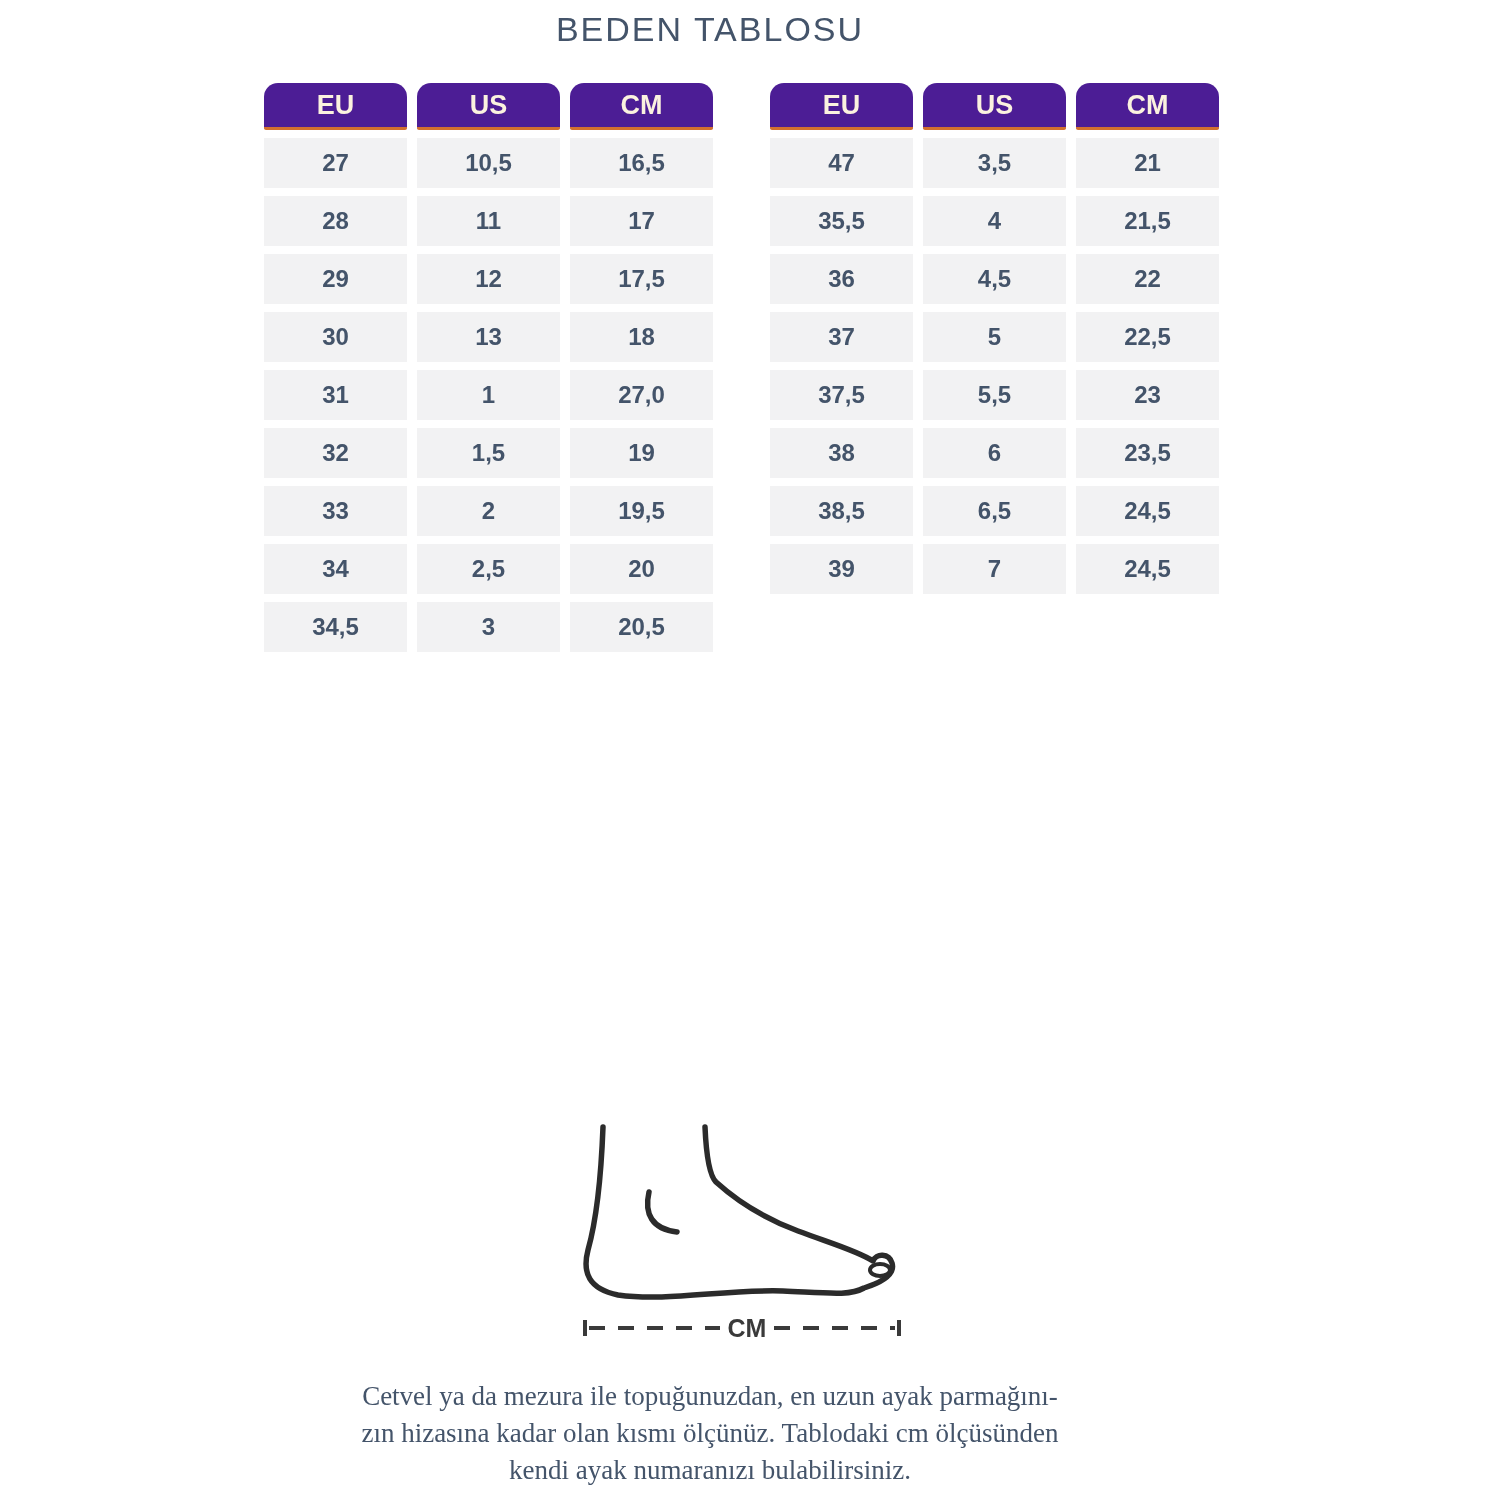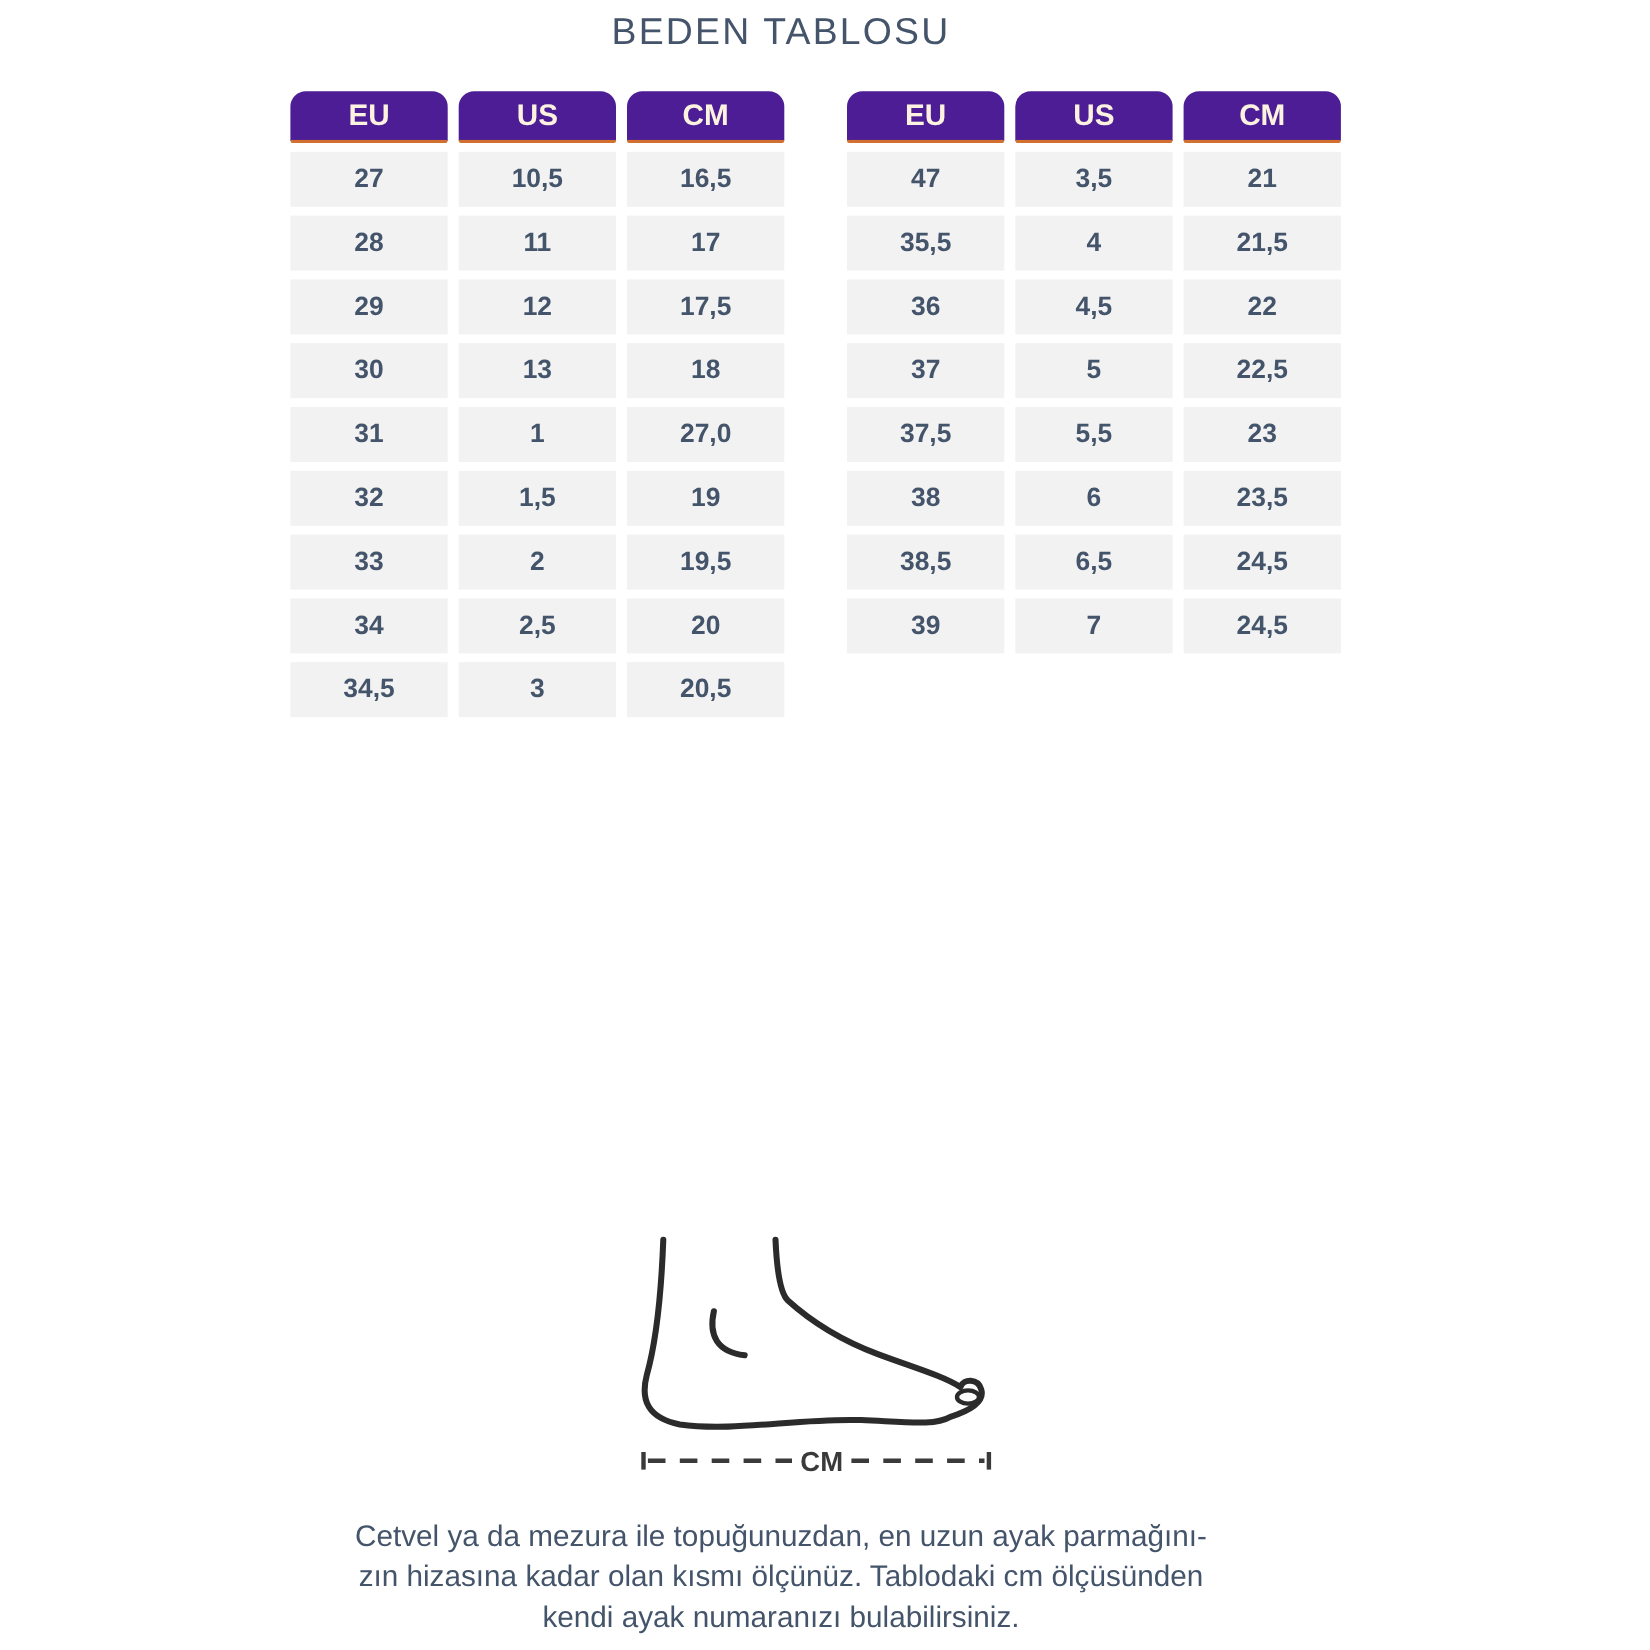--- a/index.html
+++ b/index.html
@@ -76,6 +76,7 @@
     font-size: 27px;
     line-height: 37px;
     color: #44546A;
+    font-family: Liberation Serif, serif;
   }
 </style>
 </head>

